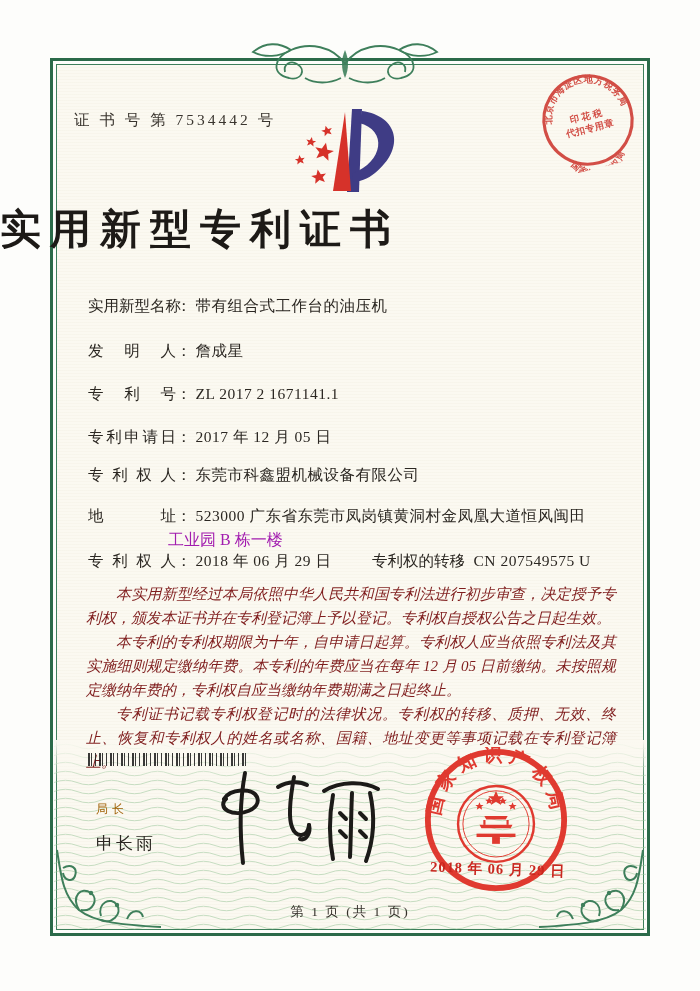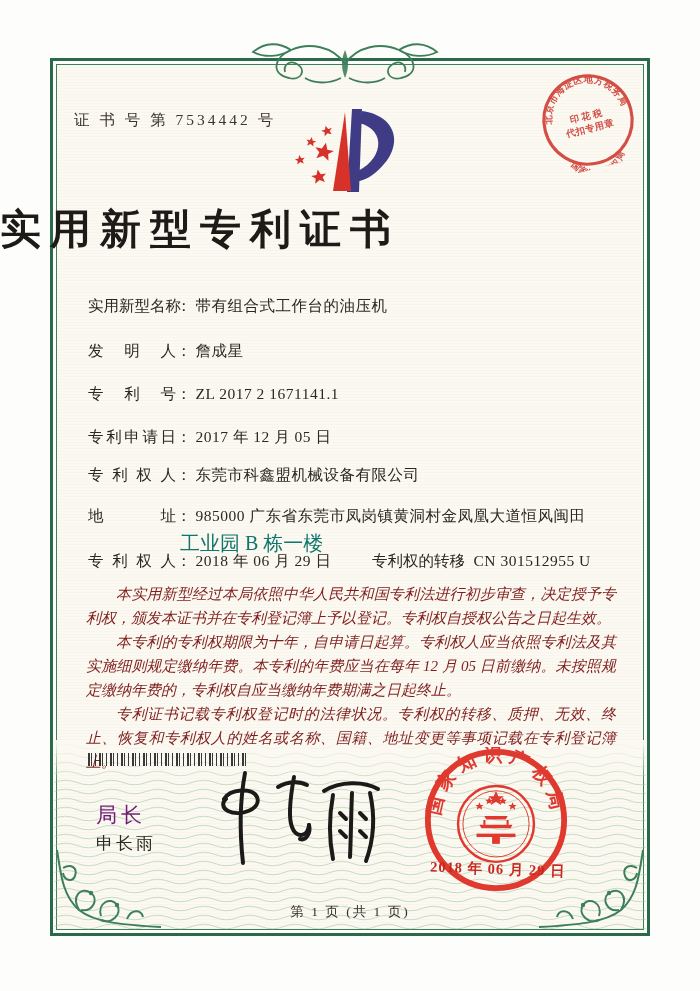--- a/index.html
+++ b/index.html
@@ -169,7 +169,7 @@
     <span class="f-label">专利权人</span><span class="f-colon">：</span><span class="f-value">东莞市科鑫盟机械设备有限公司</span>
   </div>
   <div class="abs field z3" style="top:506px">
-    <span class="f-label">地址</span><span class="f-colon">：</span><span class="f-value">985000 广东省东莞市凤岗镇黄洞村金凤凰大道恒风闽田</span>
+    <span class="f-label">地址</span><span class="f-colon">：</span><span class="f-value">523000 广东省东莞市凤岗镇黄洞村金凤凰大道恒风闽田</span>
   </div>
   <div class="abs addr2 z3" style="top:530px">工业园 B 栋一楼</div>
   <div class="abs field z3" style="top:551px">

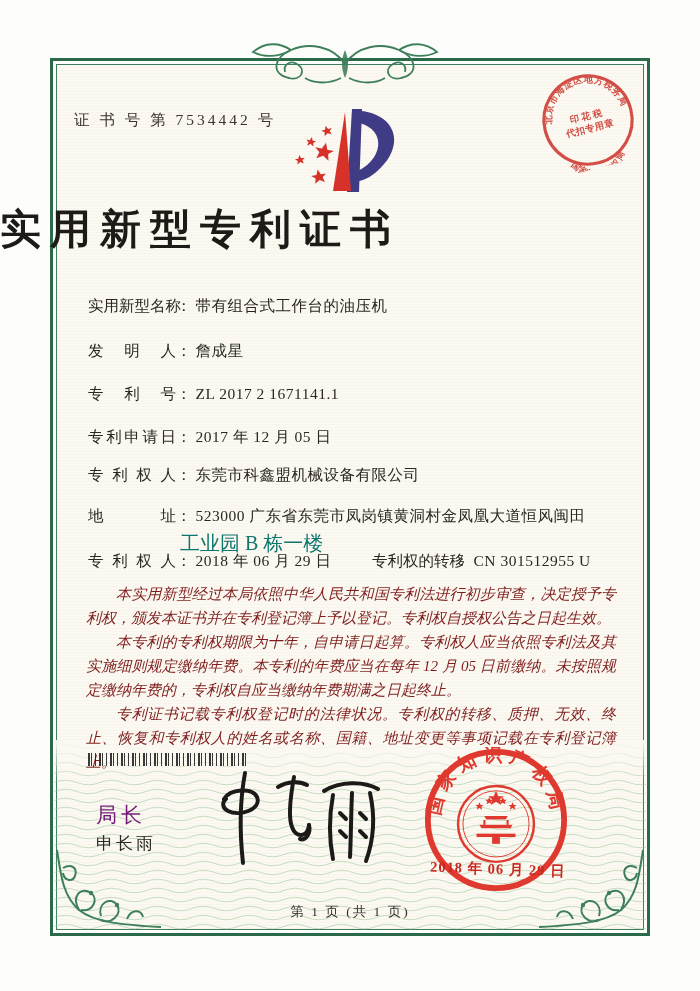--- a/index.html
+++ b/index.html
@@ -30,7 +30,7 @@
   .f-label{display:inline-block;width:88px;text-align:justify;text-align-last:justify;vertical-align:top;}
   .f-colon{display:inline-block;margin-right:4px;}
   .f-value{letter-spacing:0.5px;}
-  .addr2{left:180px;font-size:20px;color:#0f766e;}
+  .addr2{left:168px;font-size:16px;color:#a21caf;}
   .f2-group{position:absolute;left:284px;top:0;}
   .body-text{
     left:86px;top:582px;width:530px;

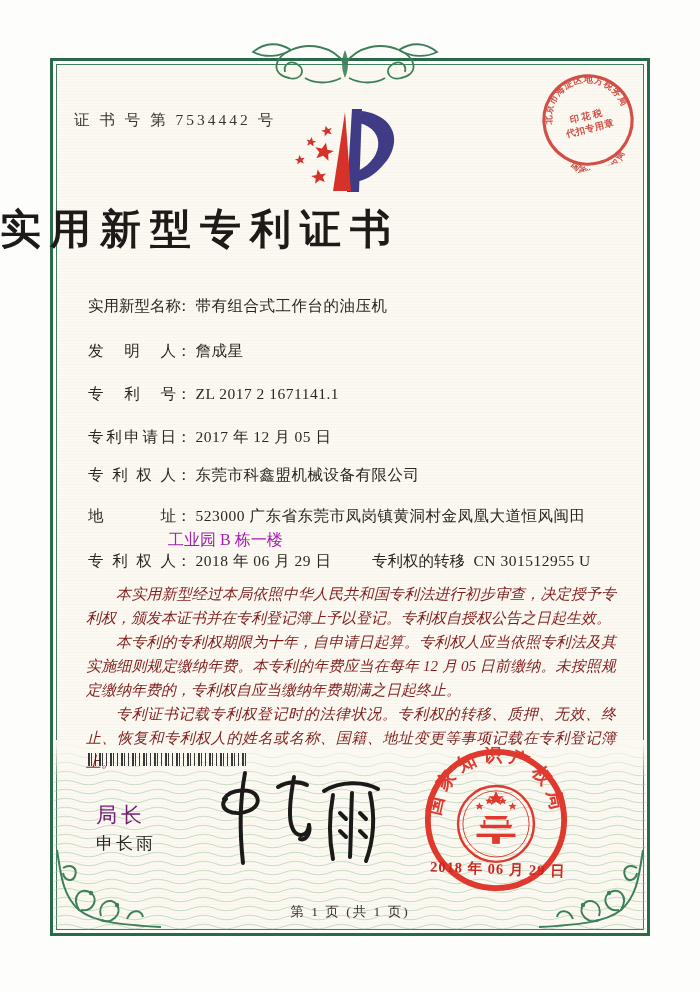--- a/index.html
+++ b/index.html
@@ -174,7 +174,7 @@
   <div class="abs addr2 z3" style="top:530px">工业园 B 栋一楼</div>
   <div class="abs field z3" style="top:551px">
     <span class="f-label">专利权人</span><span class="f-colon">：</span><span class="f-value">2018 年 06 月 29 日</span>
-    <span class="f2-group"><span class="f-label" style="width:82px">专利权的转移</span><span class="f-colon">：</span><span class="f-value">CN 301512955 U</span></span>
+    <span class="f2-group"><span class="f-label" style="width:82px">专利权的转移</span><span class="f-colon">：</span><span class="f-value">CN 207549575 U</span></span>
   </div>
 
   <div class="abs body-text z3">

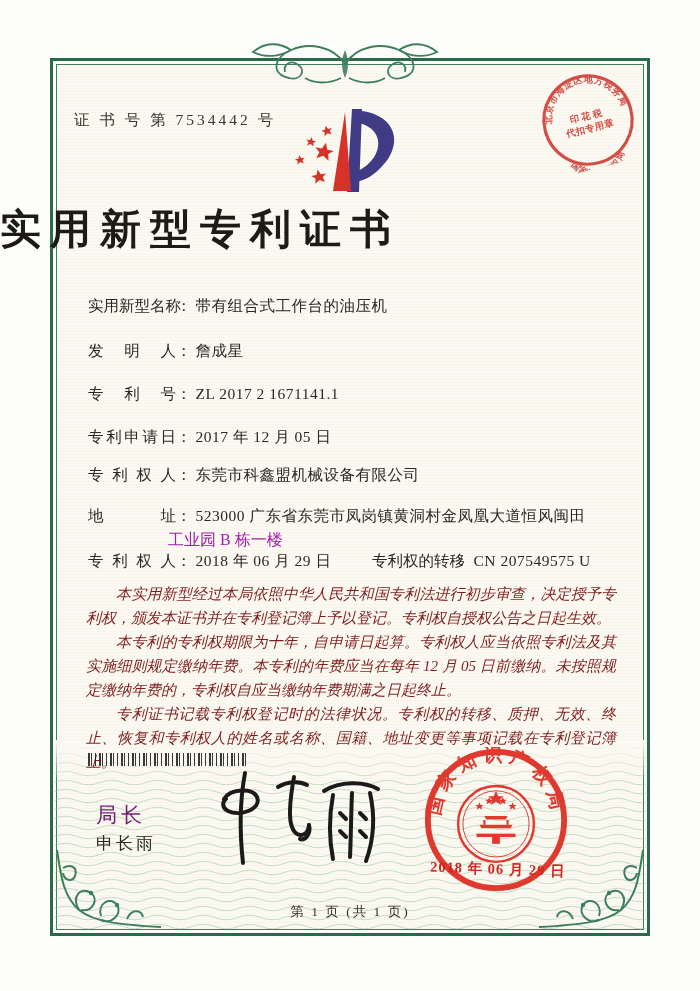--- a/index.html
+++ b/index.html
@@ -42,7 +42,7 @@
     left:88px;top:753px;width:158px;height:13px;opacity:.88;
     background:repeating-linear-gradient(90deg,#1f1f1f 0 2px,rgba(0,0,0,0) 2px 3px,#1f1f1f 3px 4px,rgba(0,0,0,0) 4px 7px,#1f1f1f 7px 8px,rgba(0,0,0,0) 8px 11px);
   }
-  .director-title{left:96px;top:801px;font-size:21px;letter-spacing:4px;color:#701a75;font-family:"Liberation Sans","DejaVu Sans",sans-serif;}
+  .director-title{left:96px;top:801px;font-size:12px;letter-spacing:4px;color:#a16207;font-family:"Liberation Sans","DejaVu Sans",sans-serif;}
   .director-name{left:96px;top:832px;font-size:17px;letter-spacing:3px;color:#2b2722;font-family:"Liberation Sans","DejaVu Sans",sans-serif;}
   .signature{left:212px;top:765px;}
   .tax-stamp{left:539px;top:71px;transform:rotate(-14deg);opacity:.92;}

